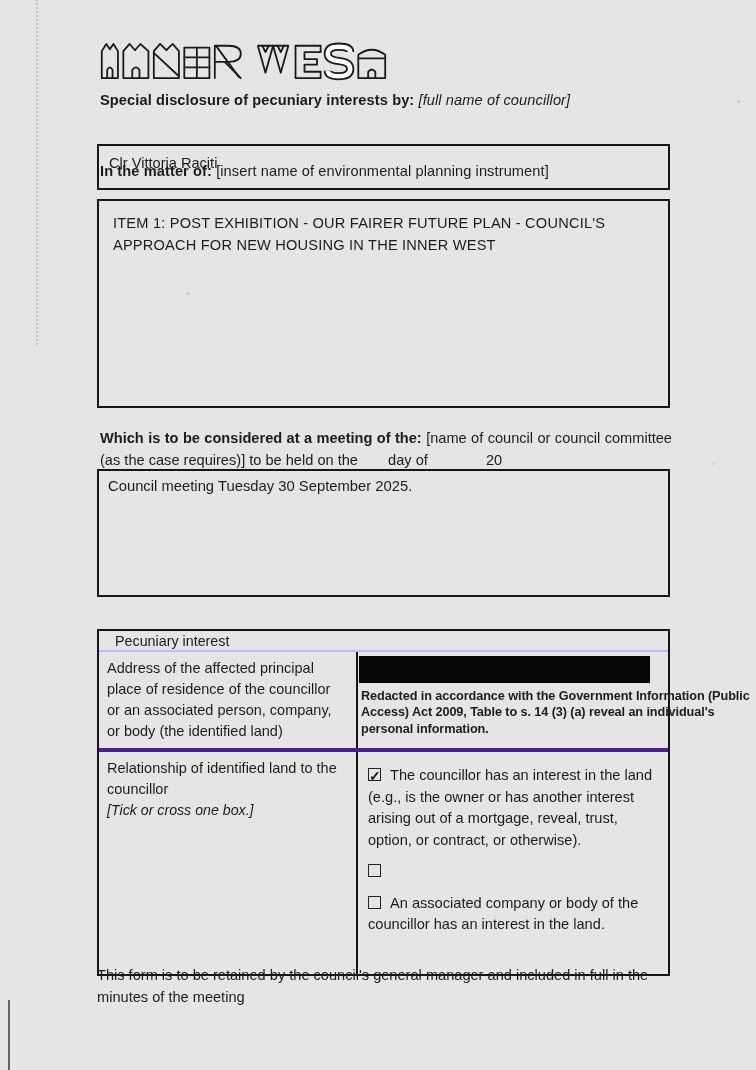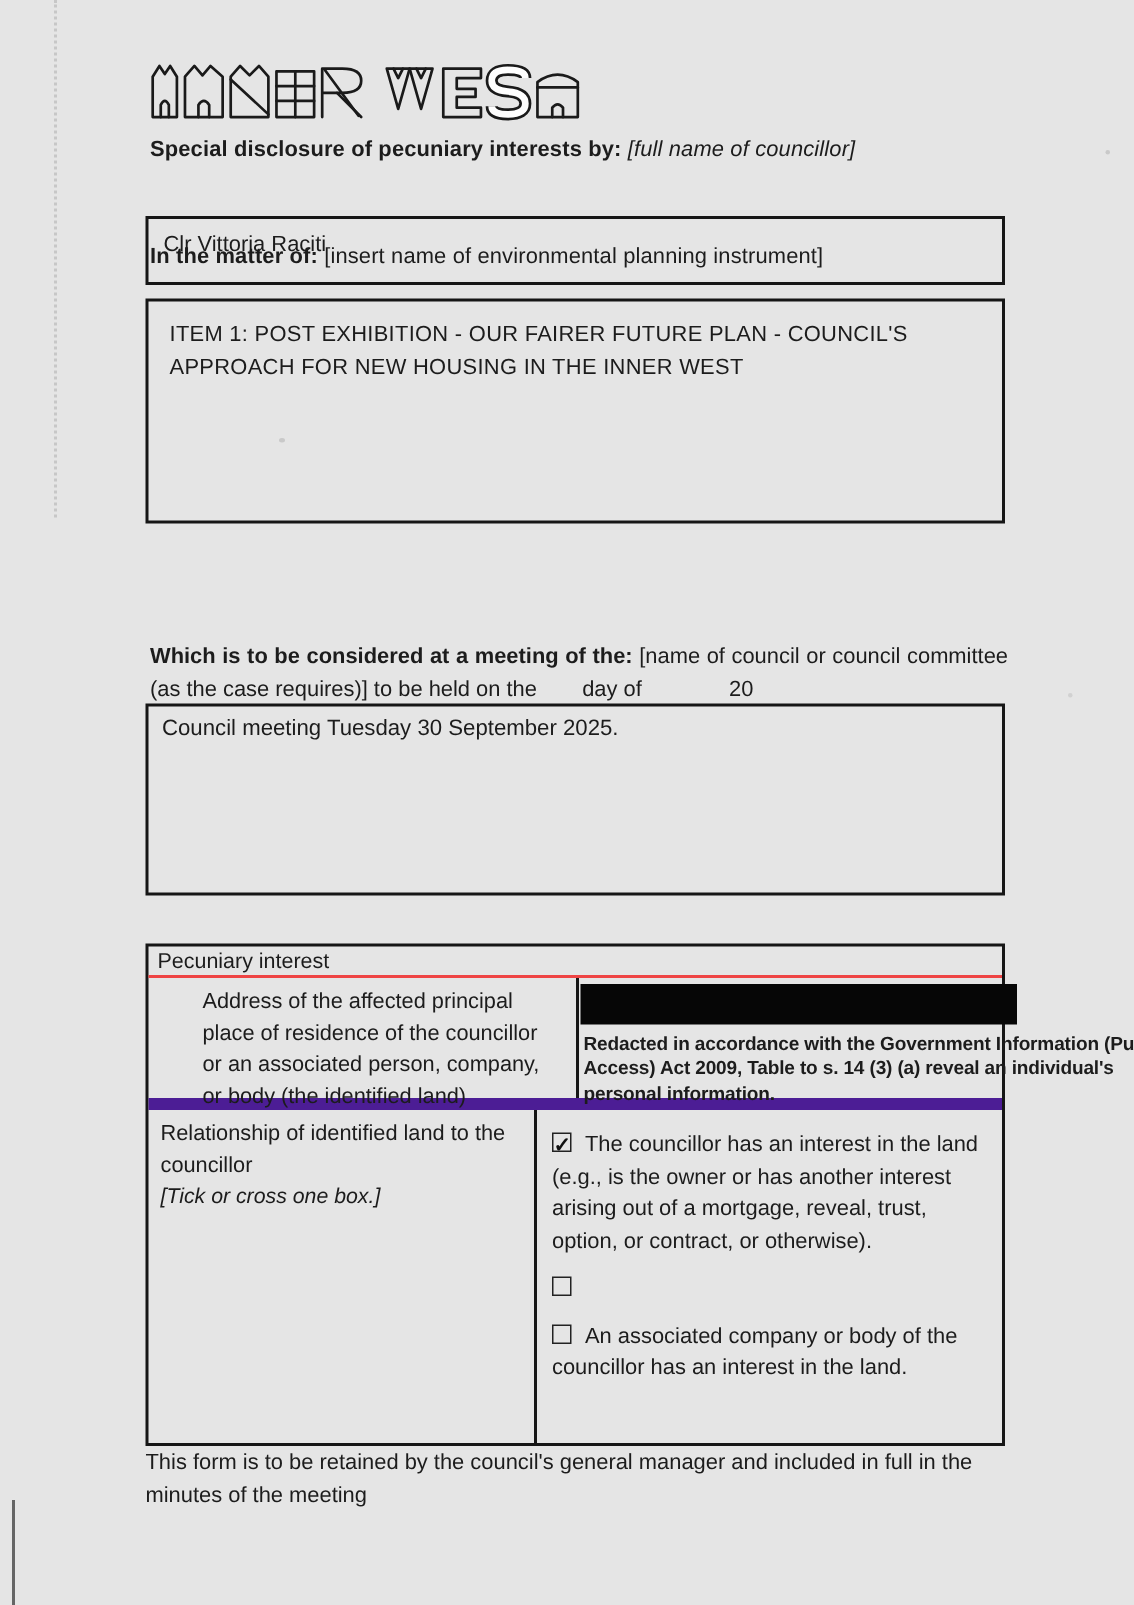--- a/index.html
+++ b/index.html
@@ -27,7 +27,7 @@
 
   .input-box { position:absolute; left:97px; width:573px; border:2px solid #161616; background:transparent; font-size:14.6px; }
   .box-name { top:112px; height:46px; padding:9px 10px;margin-top:32px; }
-  .box-matter { top:199px; height:150px; padding:12px 14px; line-height:21.5px; letter-spacing:.2px; }
+  .box-matter { top:199px; height:209px; padding:12px 14px; line-height:21.5px; letter-spacing:.2px; }
   .box-meeting { top:469px; height:128px; padding:7px 9px; font-size:14.8px; }
 
   .meeting-para { position:absolute; left:100px; top:428px; width:572px; font-size:14.6px; line-height:21.5px; text-align:justify; }

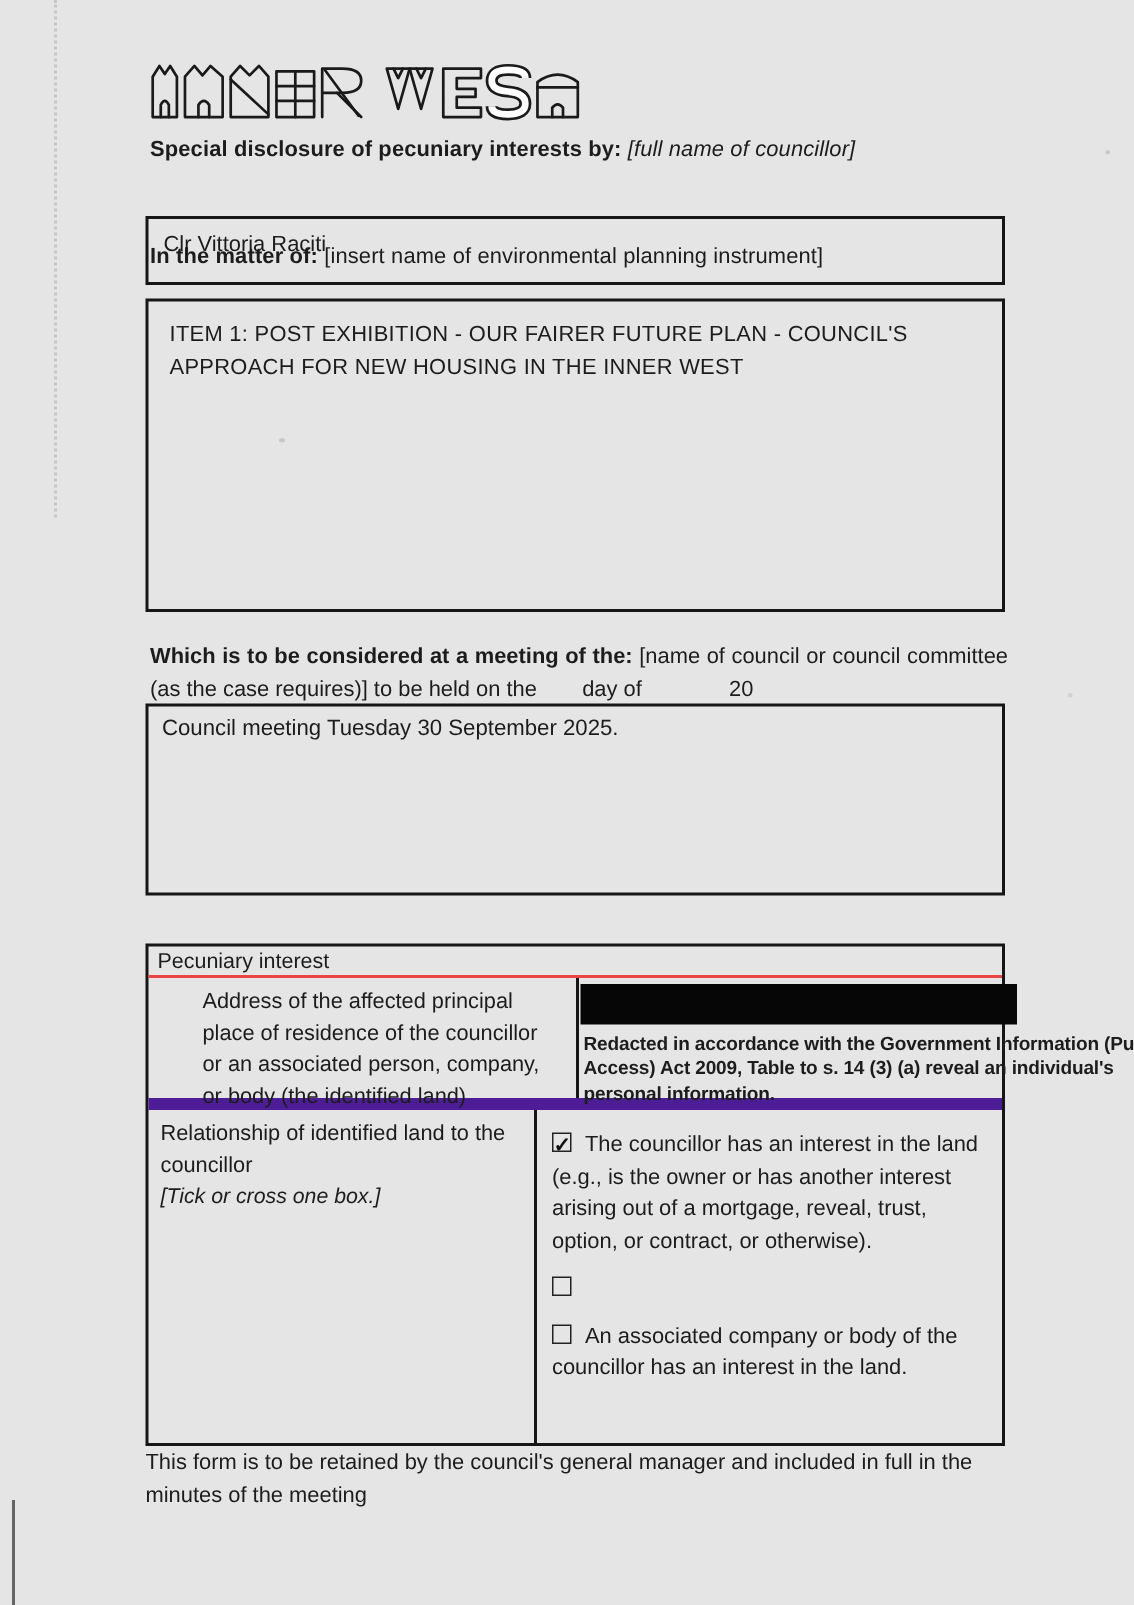--- a/index.html
+++ b/index.html
@@ -36,7 +36,7 @@
   .gap2 { display:inline-block; width:50px; }
 
   .tbl { position:absolute; left:97px; top:629px; width:573px; border:2px solid #161616; }
-  .tbl-header { height:21px; line-height:21px; padding-left:6px; font-size:14.3px; border-bottom:2px solid #ef4444; }
+  .tbl-header { height:21px; line-height:21px; padding-left:16px; font-size:14.3px; border-bottom:2px solid #c4b5fd; }
   .tbl-row { display:flex; }
   .row-address { height:88px; border-bottom:8px solid #4c1d95;padding-left:28px; }
   .row-relationship { height:222px; }

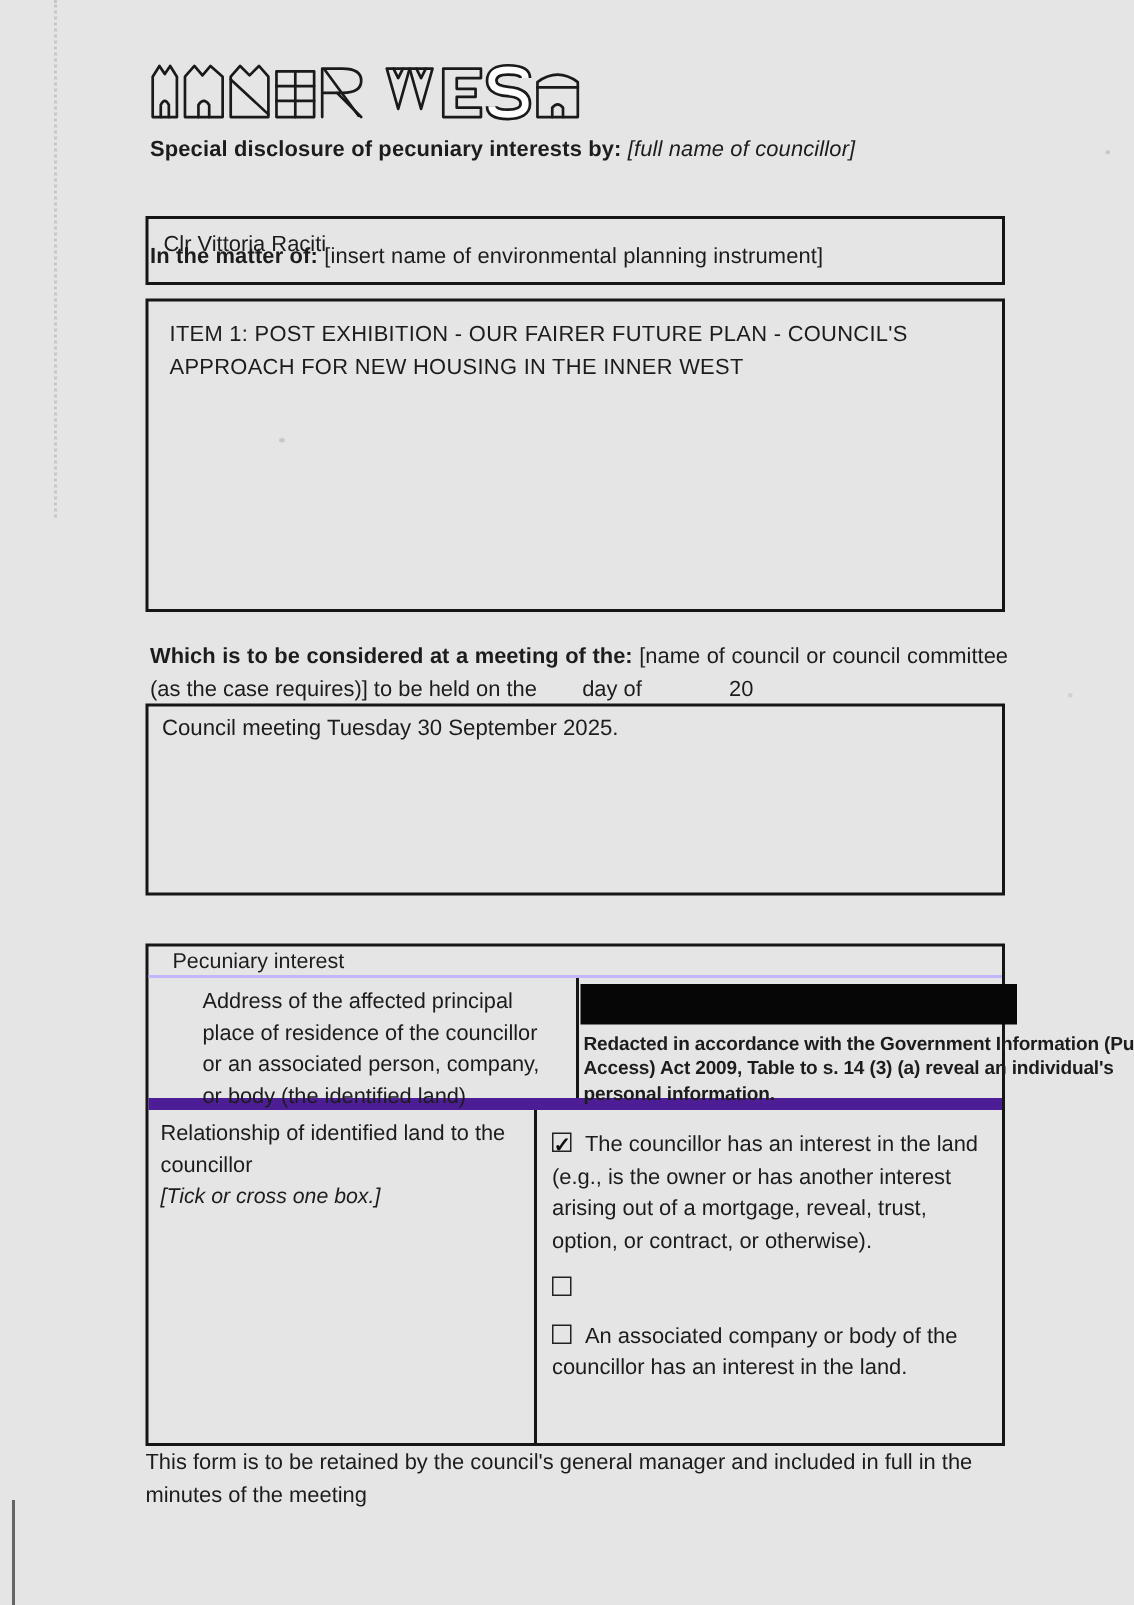--- a/index.html
+++ b/index.html
@@ -38,7 +38,7 @@
   .tbl { position:absolute; left:97px; top:629px; width:573px; border:2px solid #161616; }
   .tbl-header { height:21px; line-height:21px; padding-left:16px; font-size:14.3px; border-bottom:2px solid #c4b5fd; }
   .tbl-row { display:flex; }
-  .row-address { height:88px; border-bottom:8px solid #4c1d95;padding-left:28px; }
+  .row-address { height:100px; border-bottom:4px solid #4c1d95; }
   .row-relationship { height:222px; }
   .cell-left { width:259px; border-right:2px solid #161616; padding:6px 15px 0 8px; font-size:14.5px; line-height:21px; }
   .cell-right { flex:1; position:relative;border-radius:31px; }

